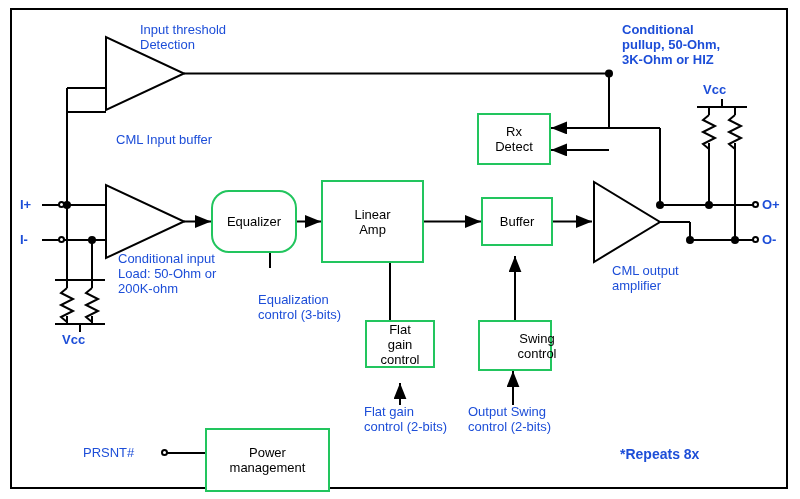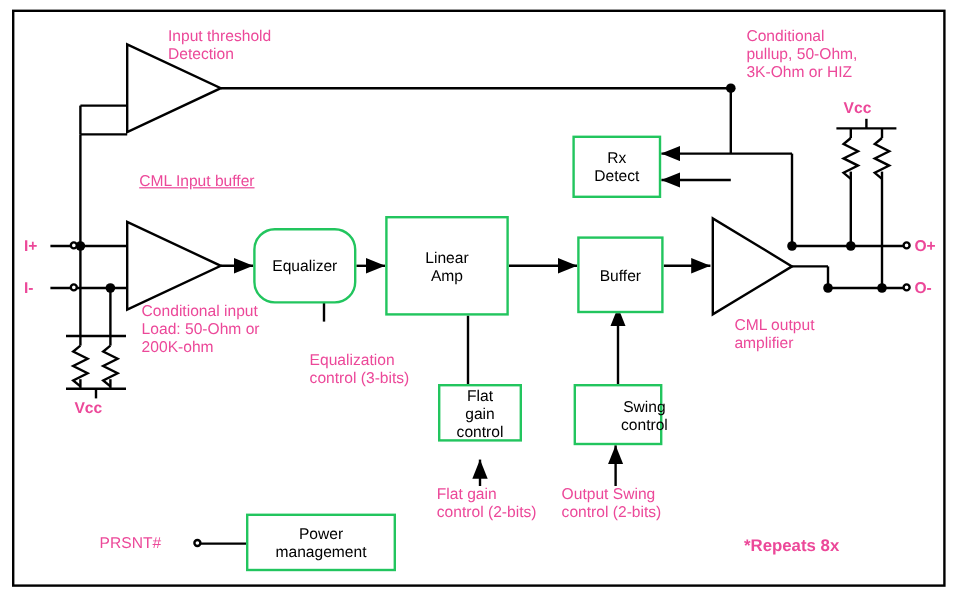--- a/index.html
+++ b/index.html
@@ -6,7 +6,7 @@
   body{font-family:"Liberation Sans", sans-serif;}
   #root{position:relative;width:800px;height:499px;background:#ffffff;overflow:hidden;}
   #frame{position:absolute;left:10px;top:8px;width:778px;height:481px;border:2px solid #000;box-sizing:border-box;}
-  .lbl{position:absolute;font-size:13px;color:#ec4899;line-height:15px;white-space:pre;}
+  .lbl{position:absolute;font-size:13px;color:#1d4ed8;line-height:15px;white-space:pre;}
   .lbl.b{font-weight:bold;}
   .box{position:absolute;border:2px solid #22c55e;background:#fff;box-sizing:border-box;
        display:flex;align-items:center;justify-content:center;text-align:center;

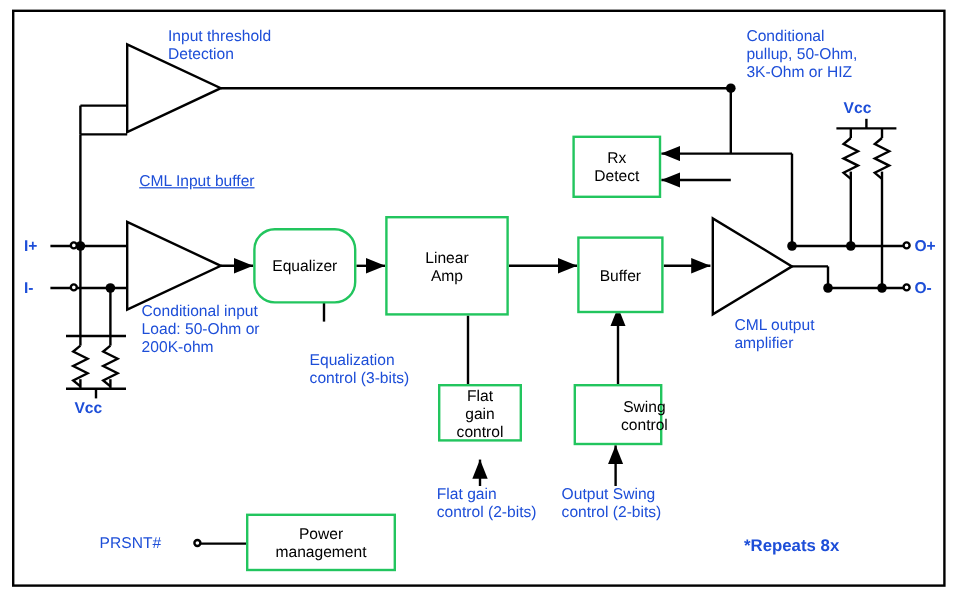--- a/index.html
+++ b/index.html
@@ -138,7 +138,7 @@
 control (2-bits)</div>
   <div class="lbl" style="left:468px;top:404px;">Output Swing
 control (2-bits)</div>
-  <div class="lbl" style="left:622px;top:22px;">Conditional
+  <div class="lbl" style="left:622px;top:22px;font-weight:bold;">Conditional
 pullup, 50-Ohm,
 3K-Ohm or HIZ</div>
   <div class="lbl" style="left:612px;top:263px;">CML output

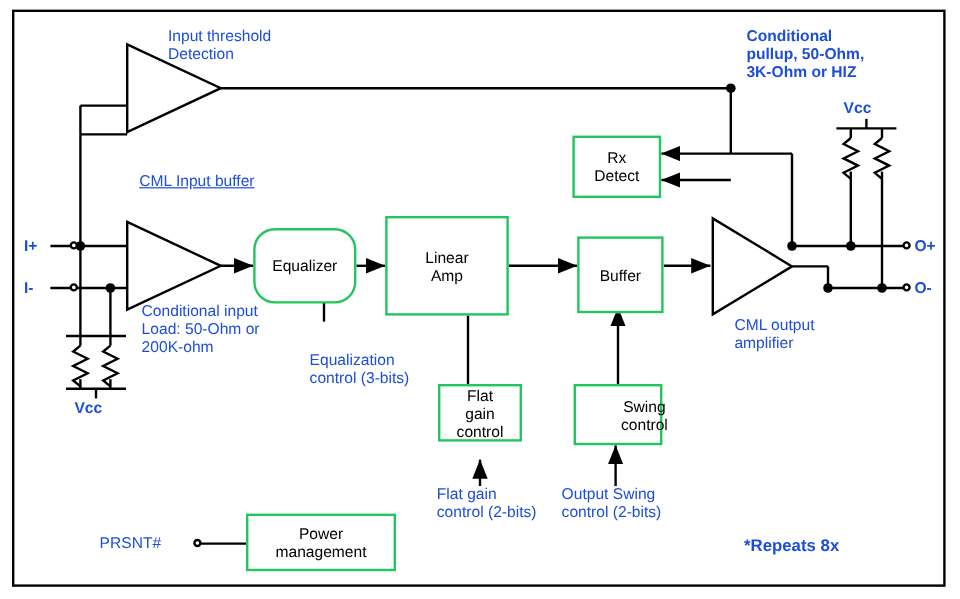--- a/index.html
+++ b/index.html
@@ -128,7 +128,7 @@
 
   <div class="lbl" style="left:140px;top:22px;">Input threshold
 Detection</div>
-  <div class="lbl" style="left:116px;top:143px;text-decoration:underline;">CML Input buffer</div>
+  <div class="lbl" style="left:116px;top:132px;">CML Input buffer</div>
   <div class="lbl" style="left:118px;top:251px;">Conditional input
 Load: 50-Ohm or
 200K-ohm</div>

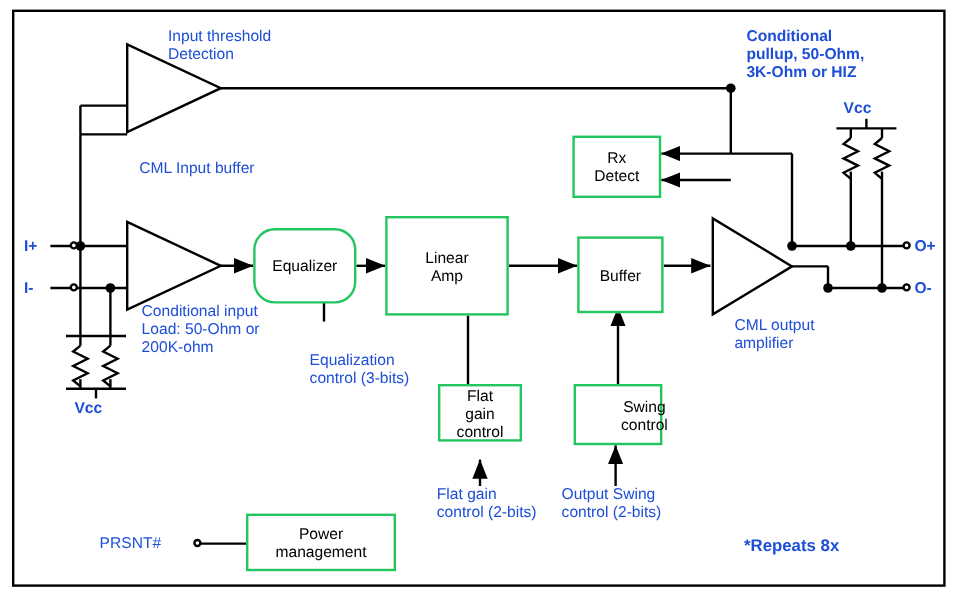--- a/index.html
+++ b/index.html
@@ -115,7 +115,7 @@
   <div class="box" style="left:211px;top:190px;width:86px;height:63px;border-radius:18px;">Equalizer</div>
   <div class="box" style="left:321px;top:180px;width:103px;height:83px;">Linear
 Amp</div>
-  <div class="box" style="left:481px;top:197px;width:72px;height:64px;">Buffer</div>
+  <div class="box" style="left:481px;top:197px;width:72px;height:49px;">Buffer</div>
   <div class="box" style="left:477px;top:113px;width:74px;height:52px;">Rx
 Detect</div>
   <div class="box" style="left:365px;top:320px;width:70px;height:48px;">Flat

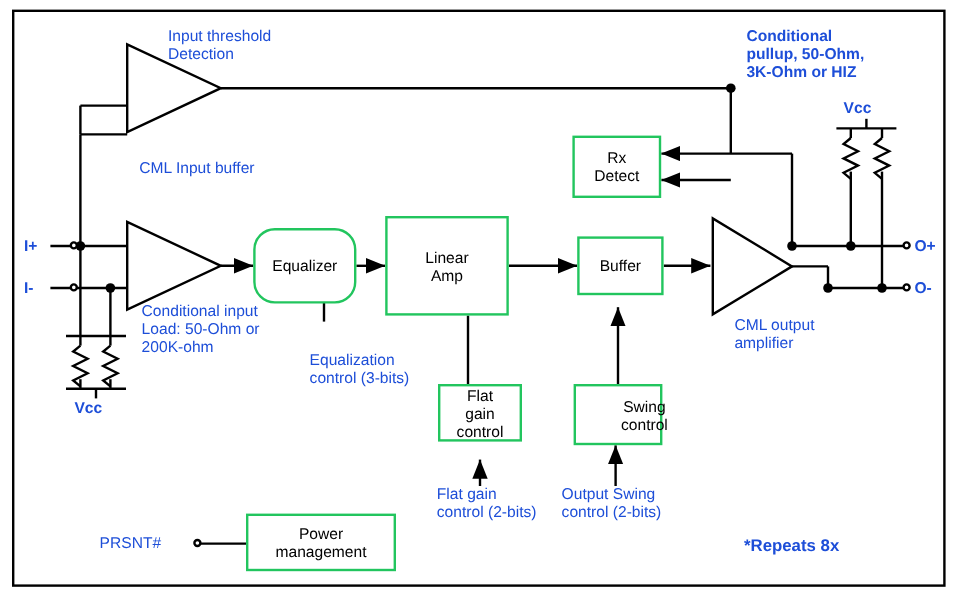--- a/index.html
+++ b/index.html
@@ -123,7 +123,7 @@
 control</div>
   <div class="box" style="left:478px;top:320px;width:74px;height:51px;padding-left:44px;">Swing
 control</div>
-  <div class="box" style="left:205px;top:428px;width:125px;height:48px;">Power
+  <div class="box" style="left:205px;top:428px;width:125px;height:64px;">Power
 management</div>
 
   <div class="lbl" style="left:140px;top:22px;">Input threshold

